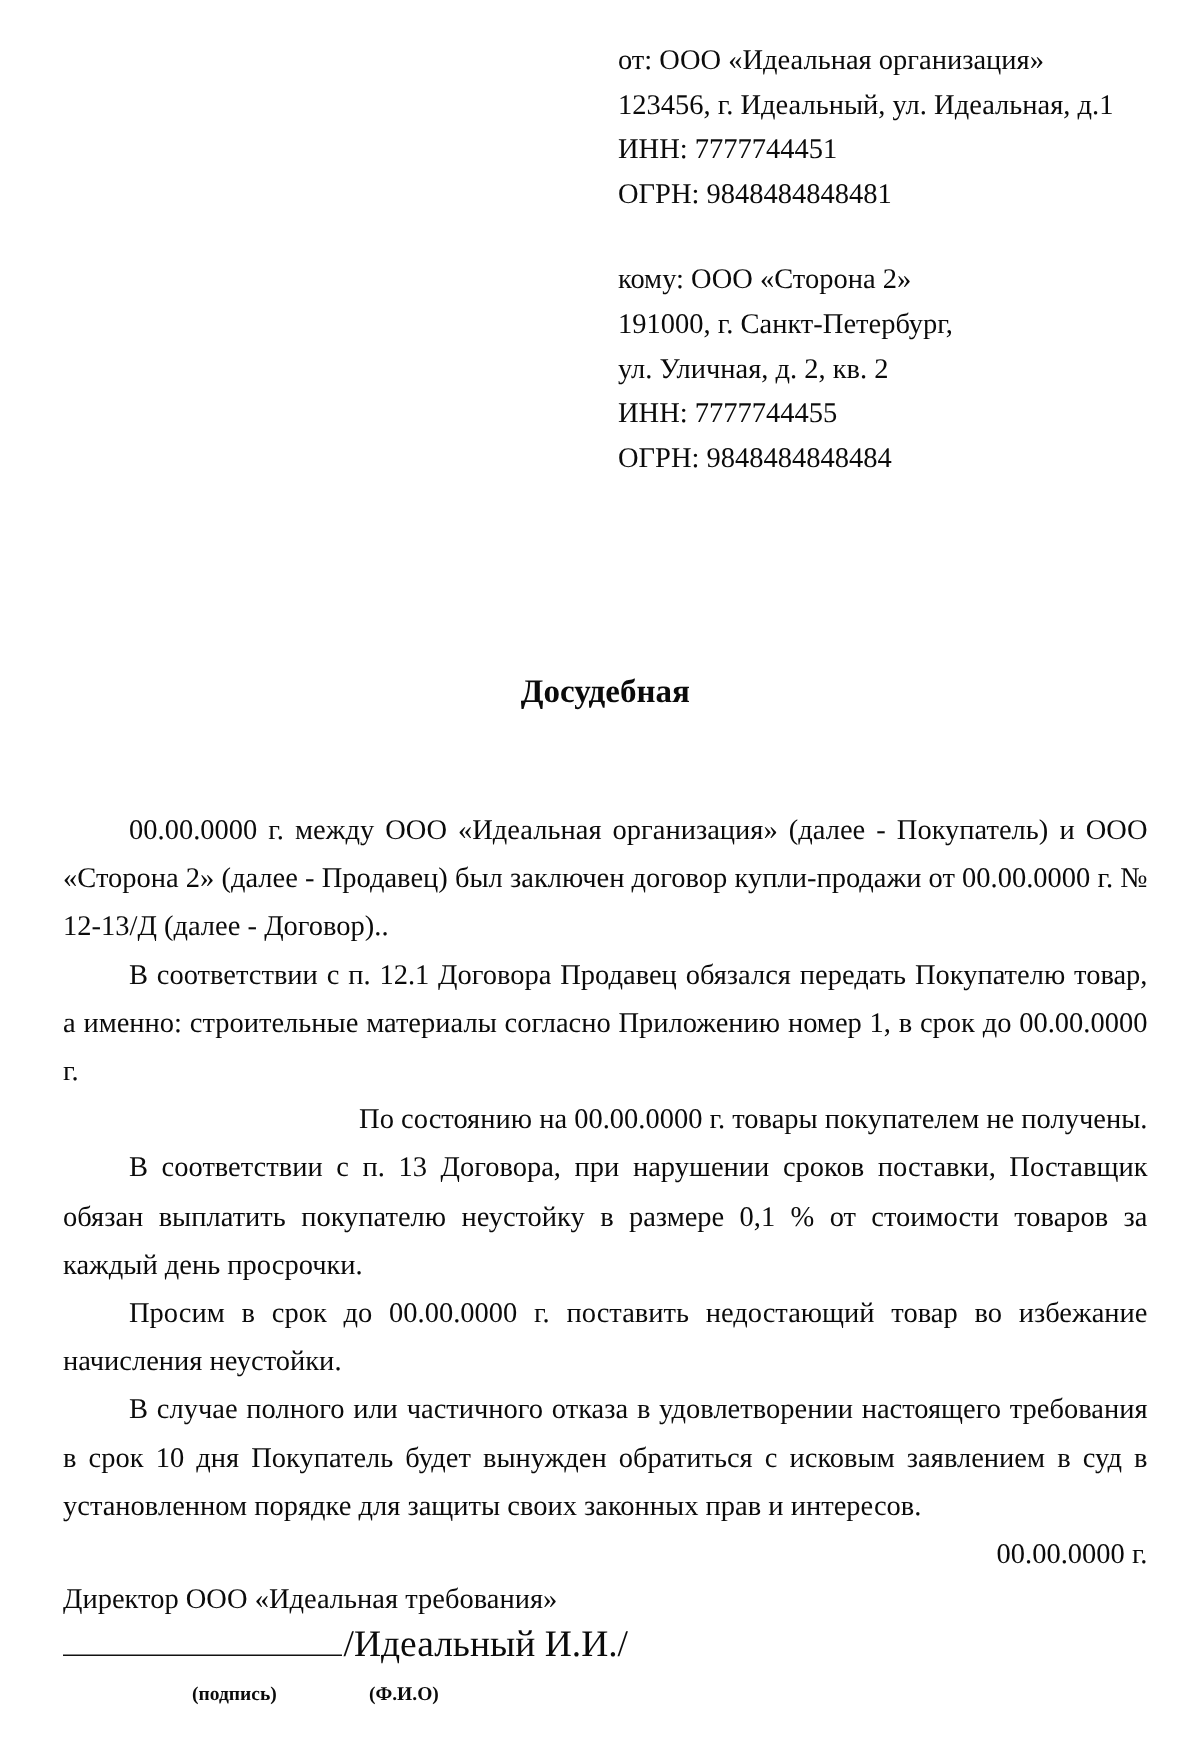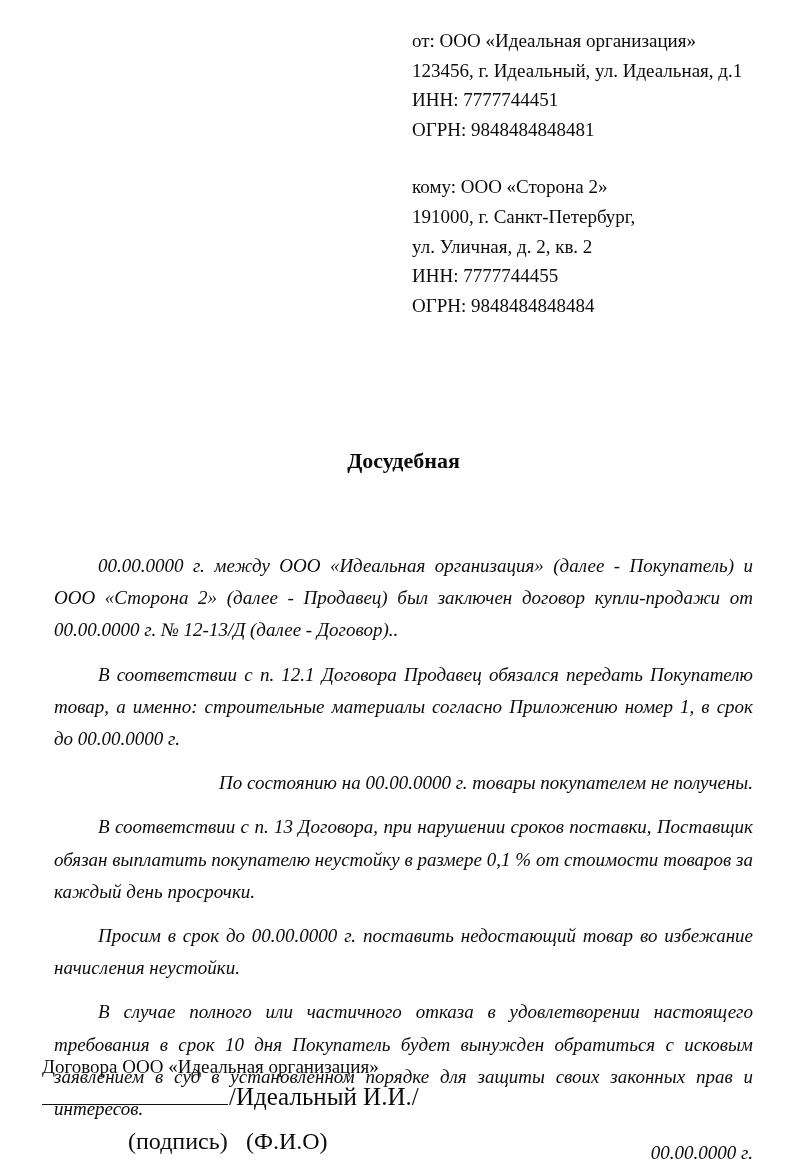--- a/index.html
+++ b/index.html
@@ -70,9 +70,8 @@
     line-height: 32.2px;
     text-align: justify;
     text-indent: 44px;
-    margin: 12px;
+    margin: 0;
     hyphens: none;
-    font-style: italic;
   }
   .para.no-justify {
     text-align: right;

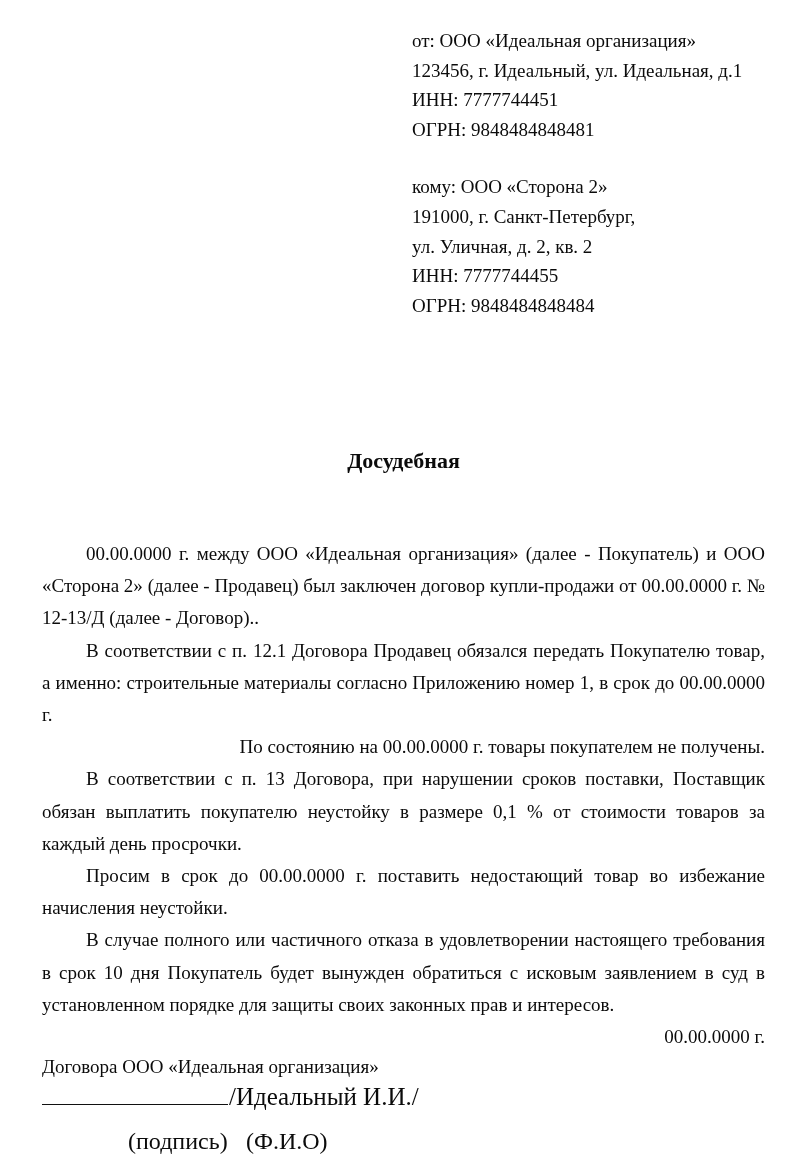--- a/index.html
+++ b/index.html
@@ -156,7 +156,7 @@
   </div>
 
   <div class="sign-block">
-    <div class="sign-role">Договора ООО «Идеальная организация»</div>
+    <div class="sign-role">Директор ООО «Идеальная требования»</div>
     <div class="sign-row">
       <span class="sign-rule"></span><span class="sign-name">/Идеальный И.И./</span>
     </div>

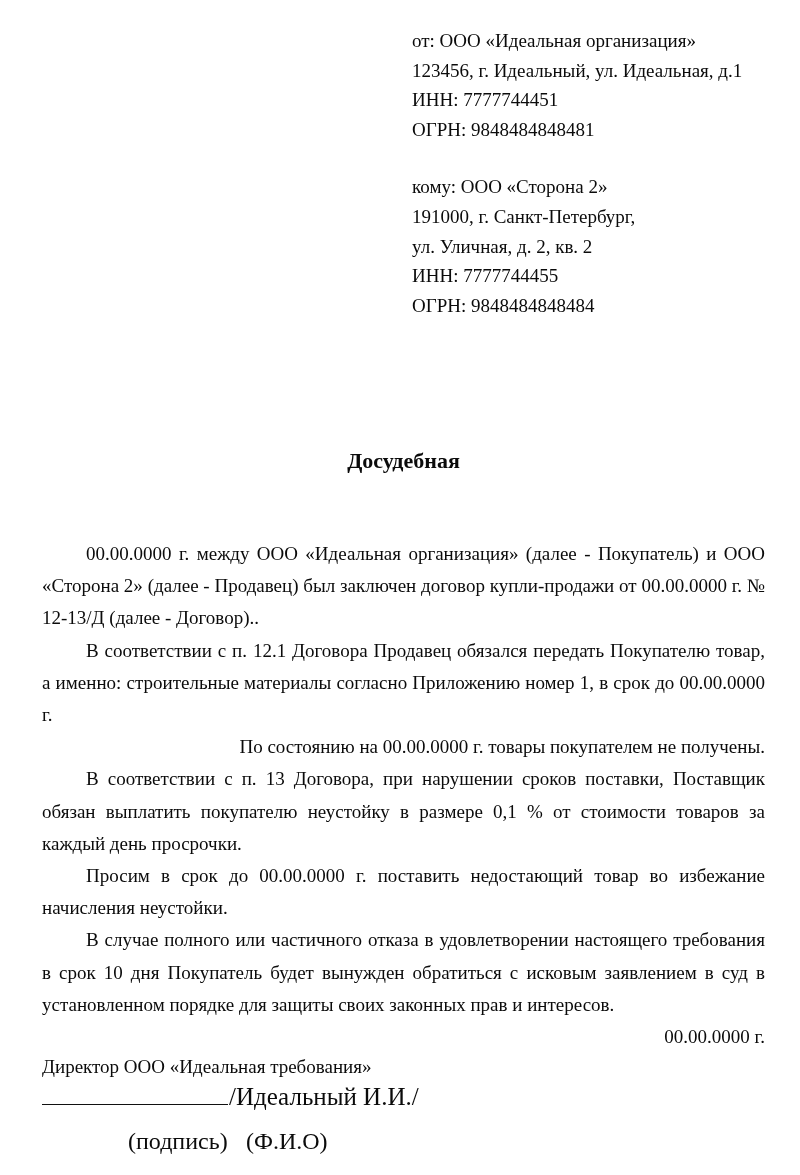--- a/index.html
+++ b/index.html
@@ -105,10 +105,11 @@
     margin-left: 1px;
   }
   .caption-row {
-    font-size: 24px;
+    font-size: 13px;
     line-height: 30px;
     white-space: nowrap;
-    margin-top: 14px;
+    margin-top: 2px;
+    font-weight: bold;
   }
   .caption-sig {
     display: inline-block;

